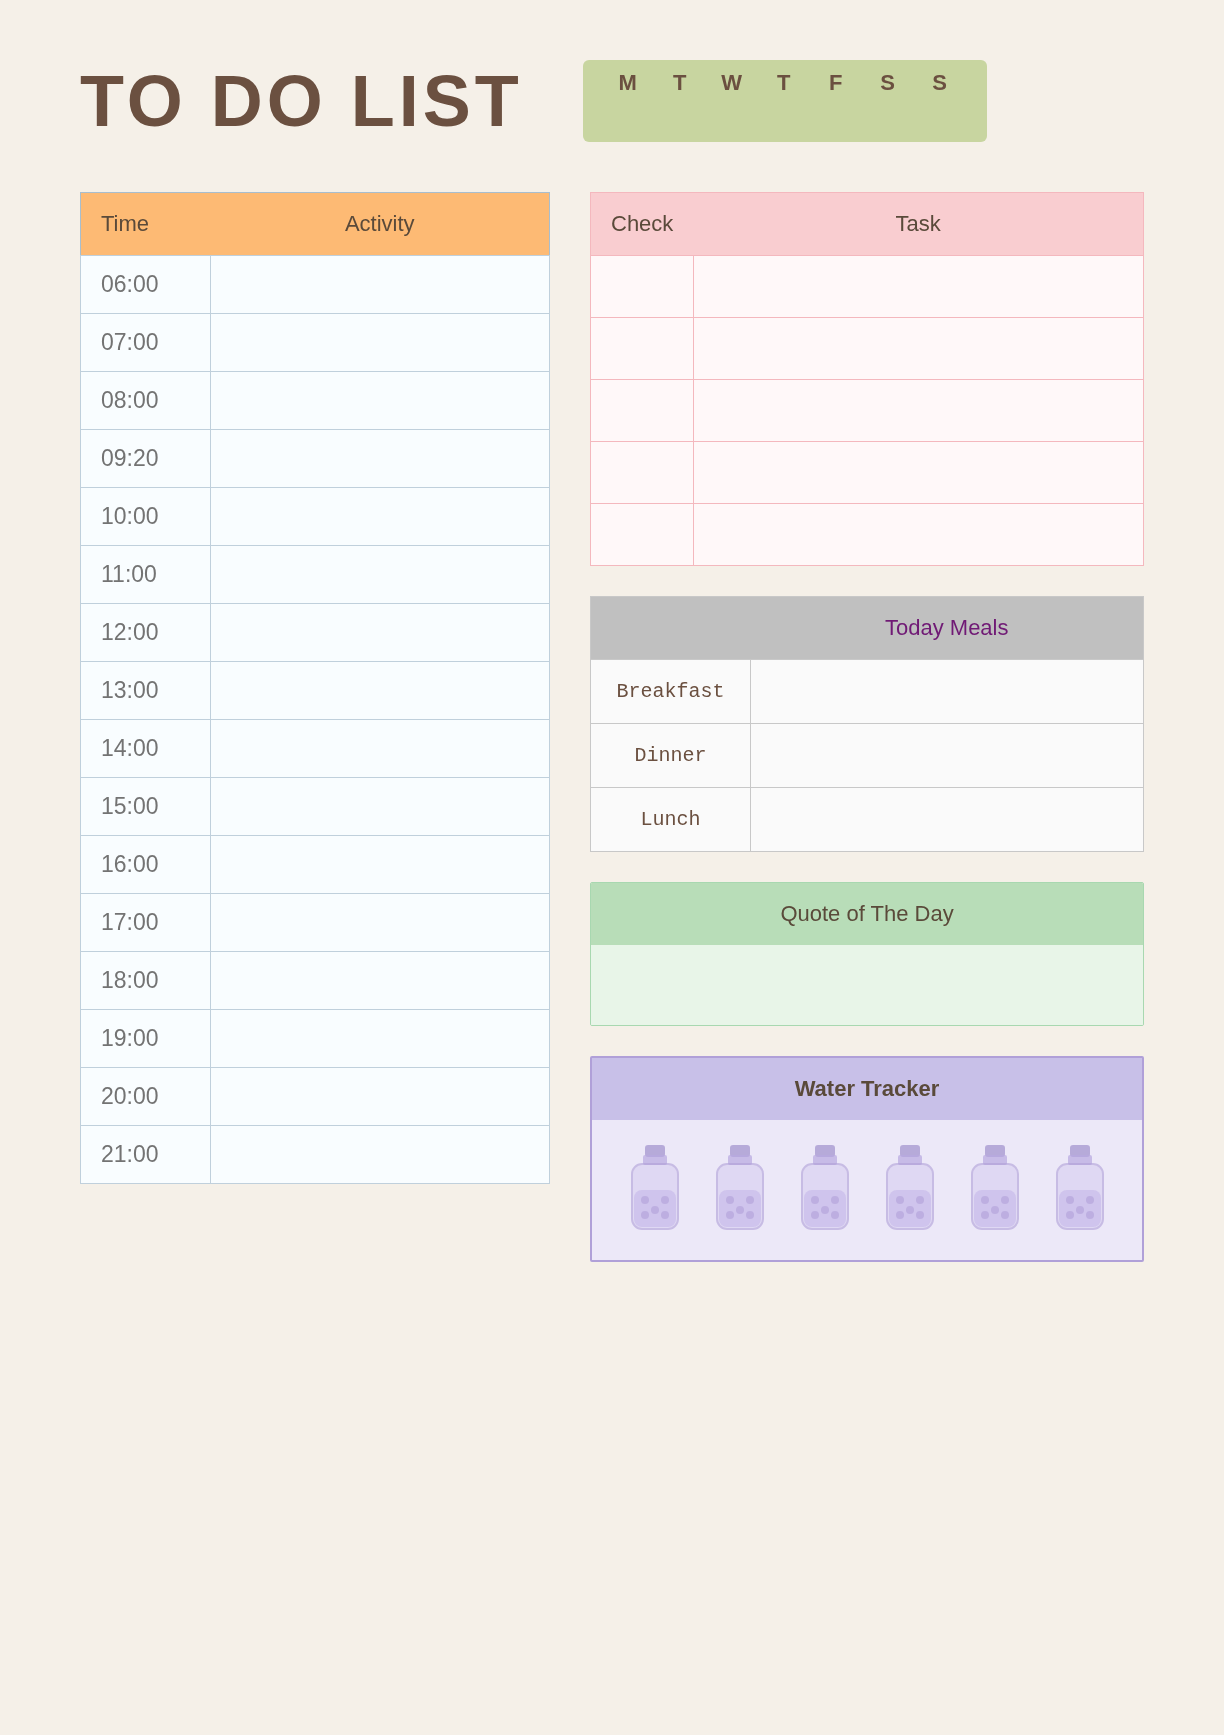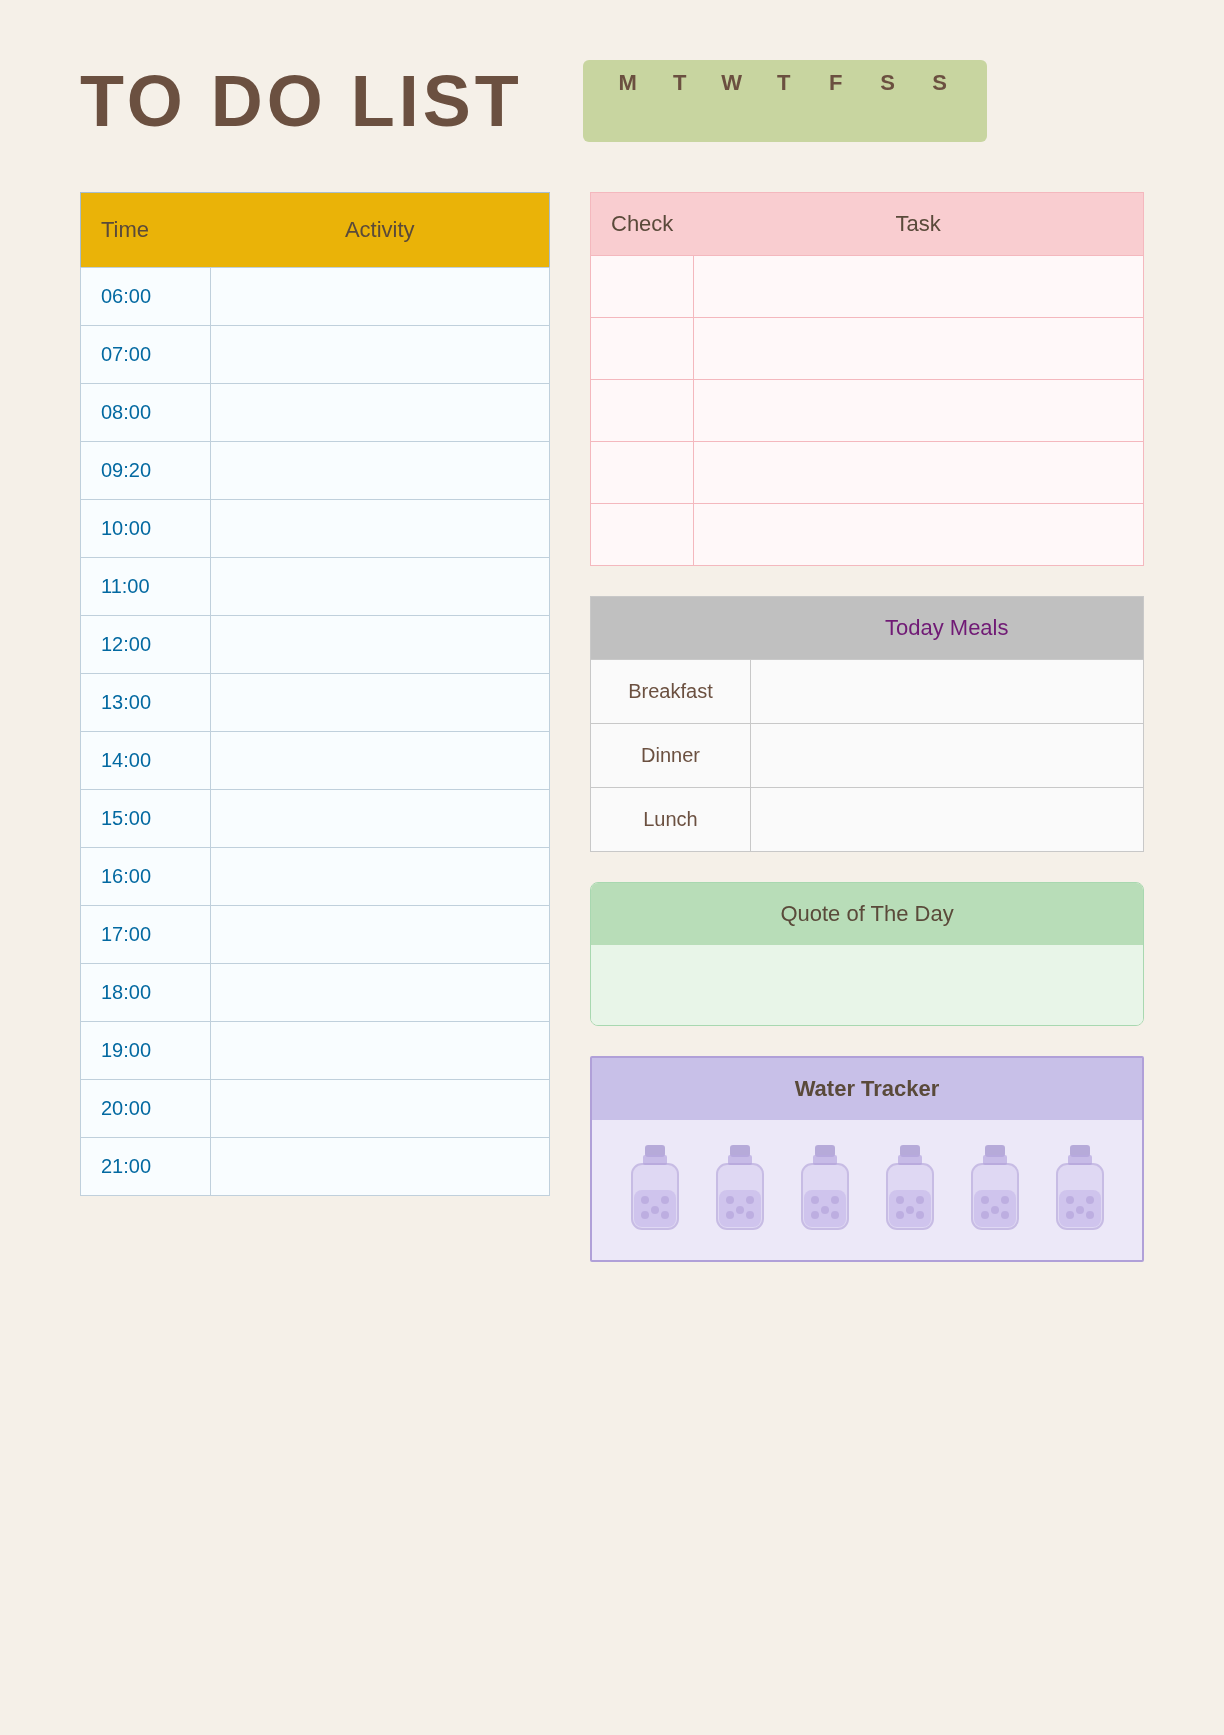--- a/index.html
+++ b/index.html
@@ -58,8 +58,8 @@
       border: 1.5px solid #a8bece;
     }
     .time-activity-table .table-header {
-      background-color: #eab308;
-      padding: 24px 20px;
+      background-color: #fdba74;
+      padding: 18px 20px;
       font-size: 22px;
       color: #5a4a3a;
       text-align: left;

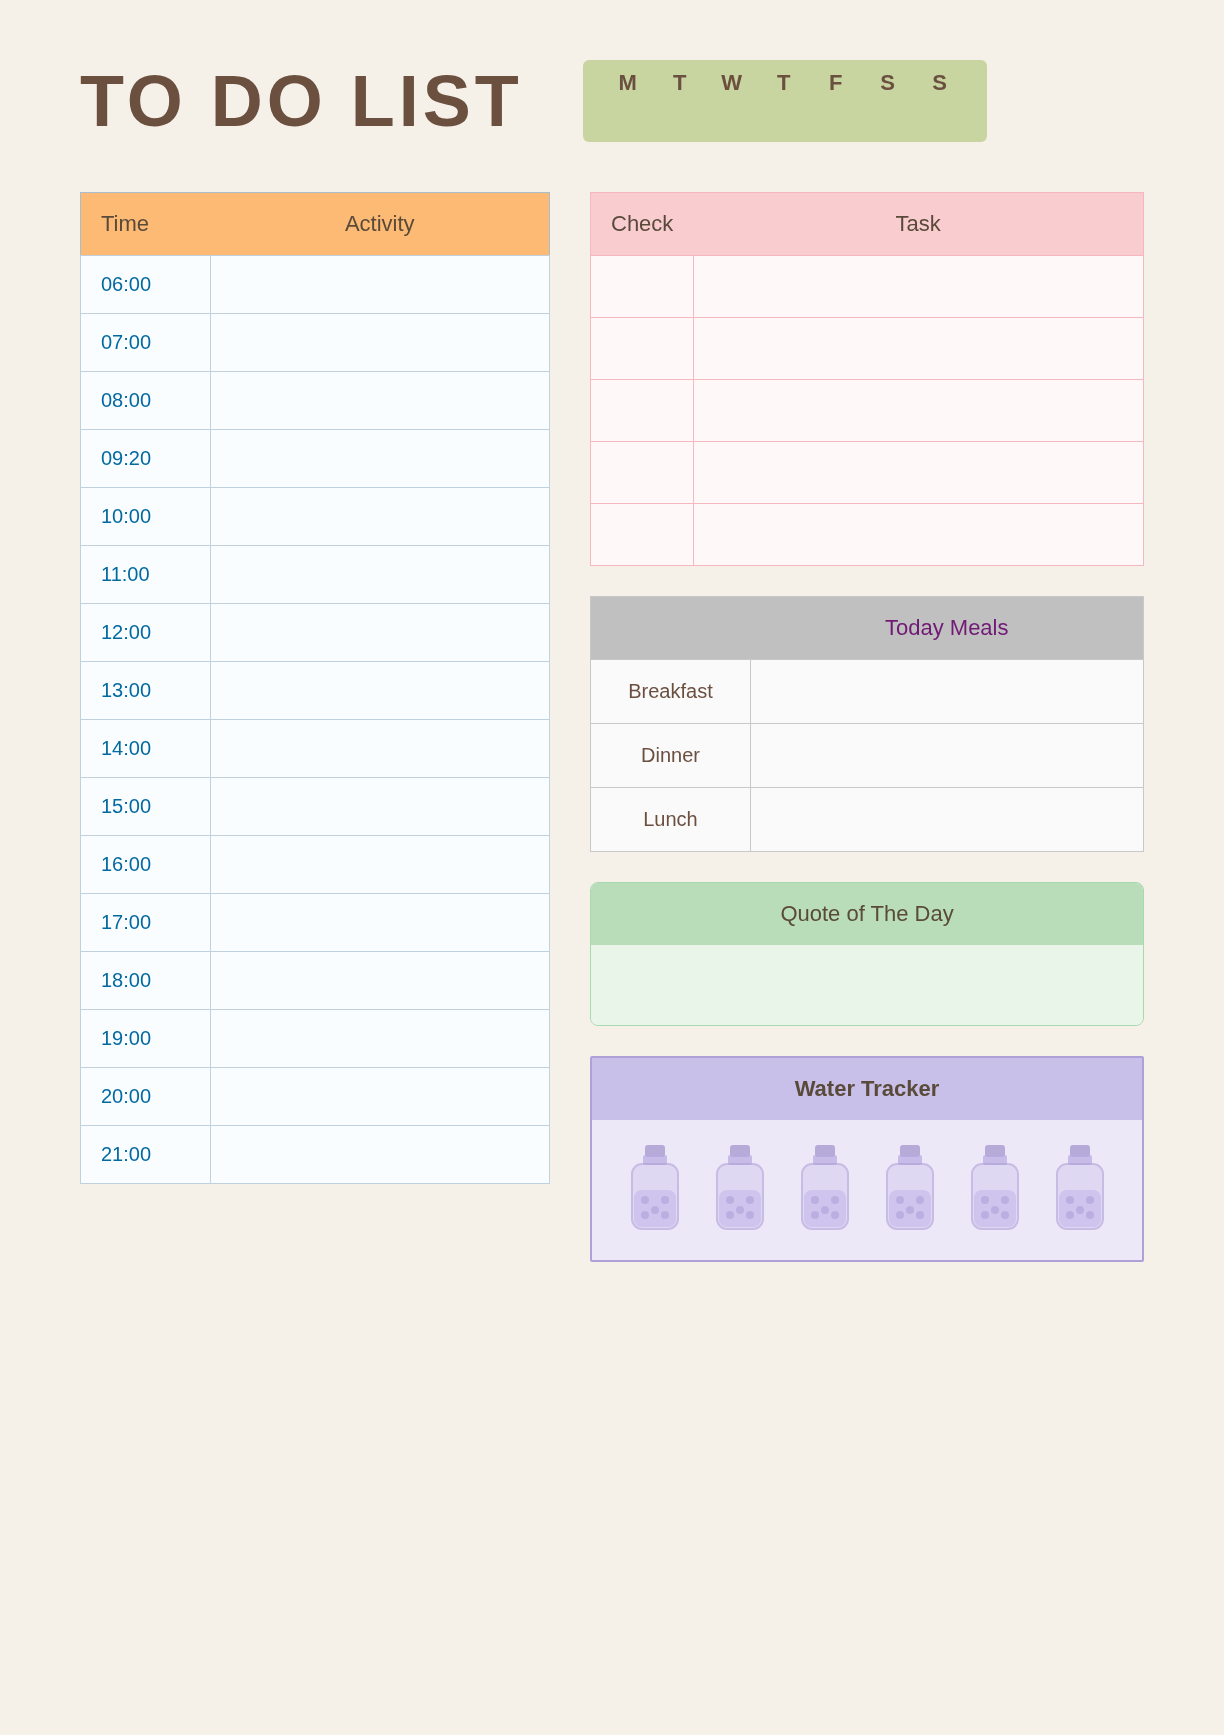--- a/index.html
+++ b/index.html
@@ -77,8 +77,8 @@
     .time-activity-table td {
       border: 1px solid #c0d0dc;
       padding: 12px 20px;
-      font-size: 20px;
-      color: #0369a1;
+      font-size: 23px;
+      color: #737373;
       background-color: #ffffff;
       height: 58px;
     }

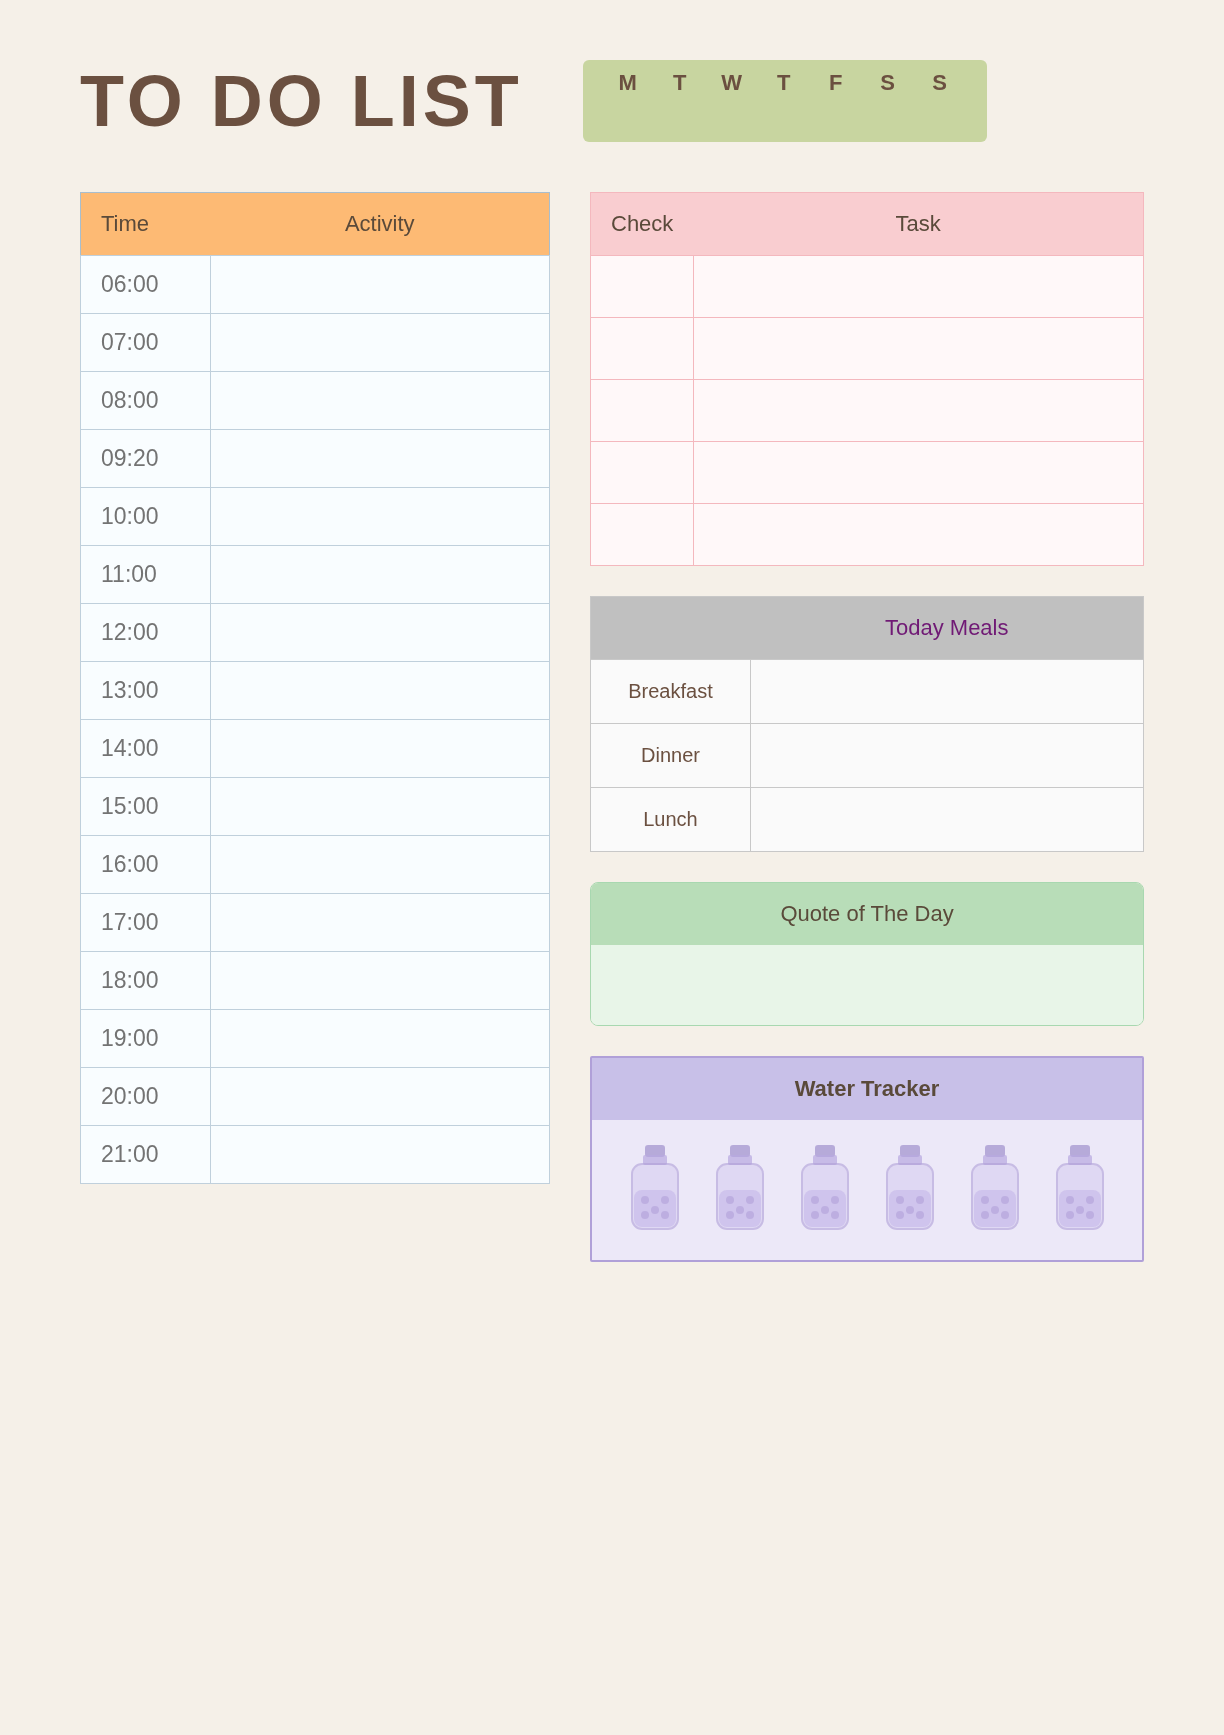--- a/index.html
+++ b/index.html
@@ -156,6 +156,7 @@
       width: 160px;
       text-align: center;
       font-weight: 400;
+      font-family: Liberation Mono, monospace;
     }
 
     

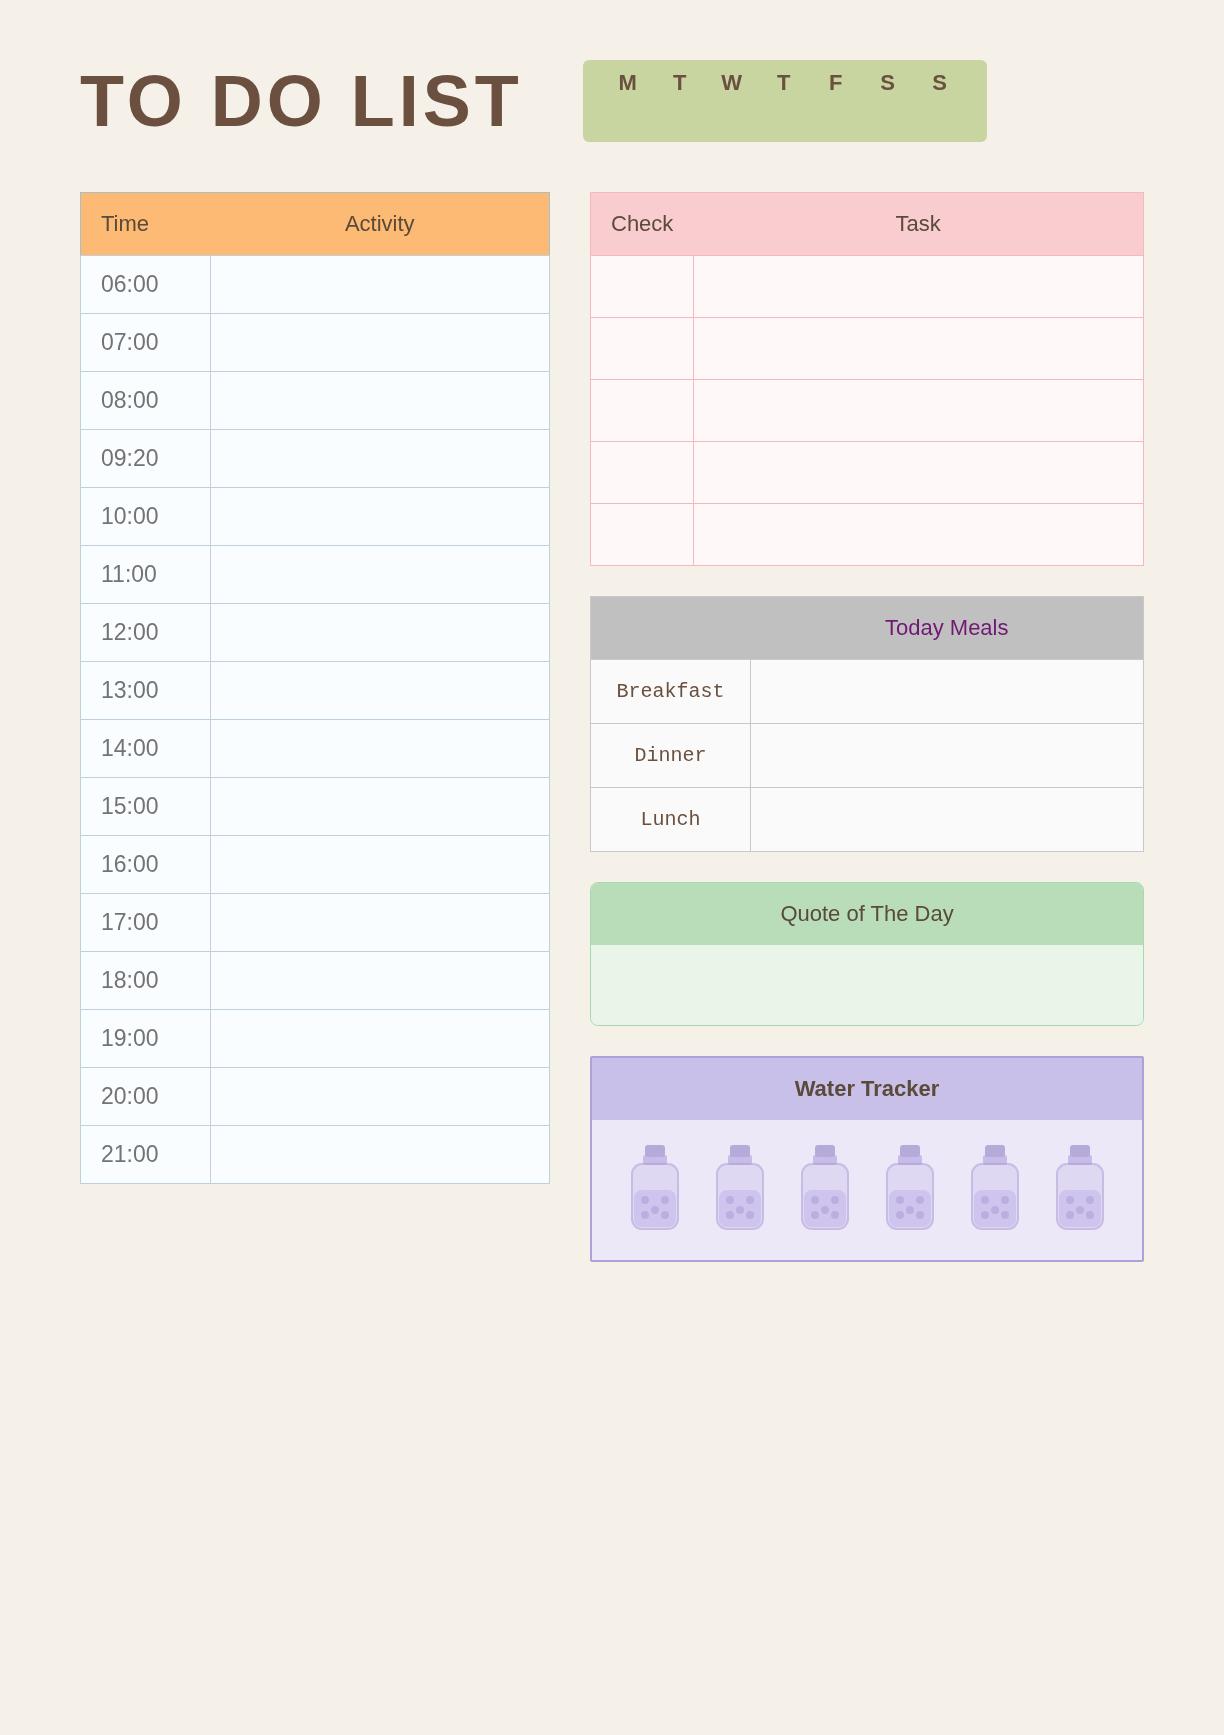--- a/index.html
+++ b/index.html
@@ -162,7 +162,7 @@
     
     .quote-section {
       border: 1.5px solid #a8d8b0;
-      border-radius: 8px;
+      border-radius: 2px;
       overflow: hidden;
     }
     .quote-header {

